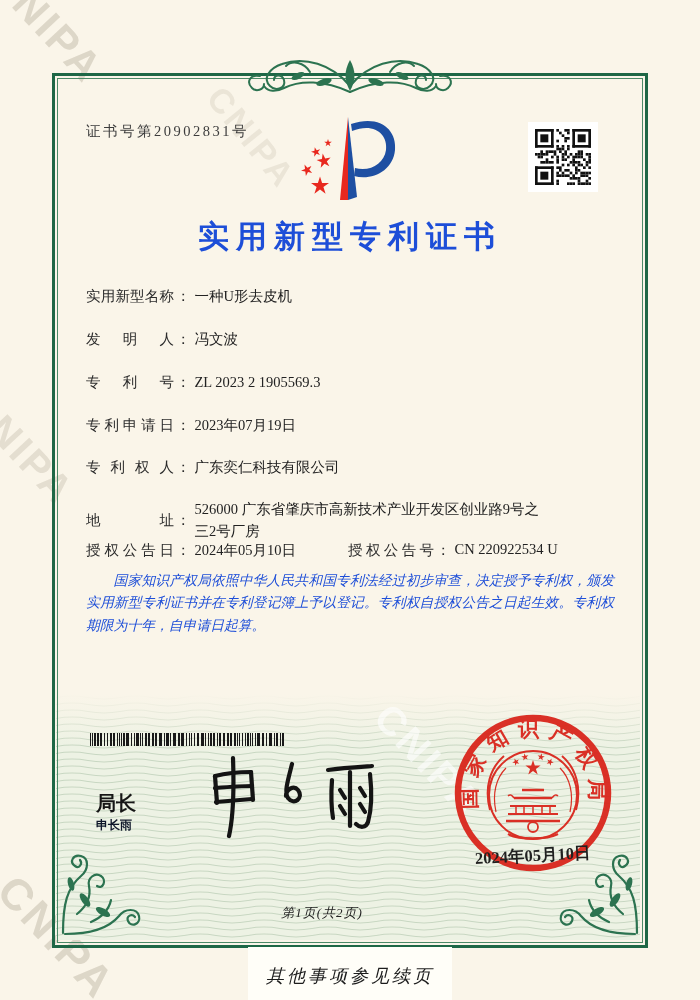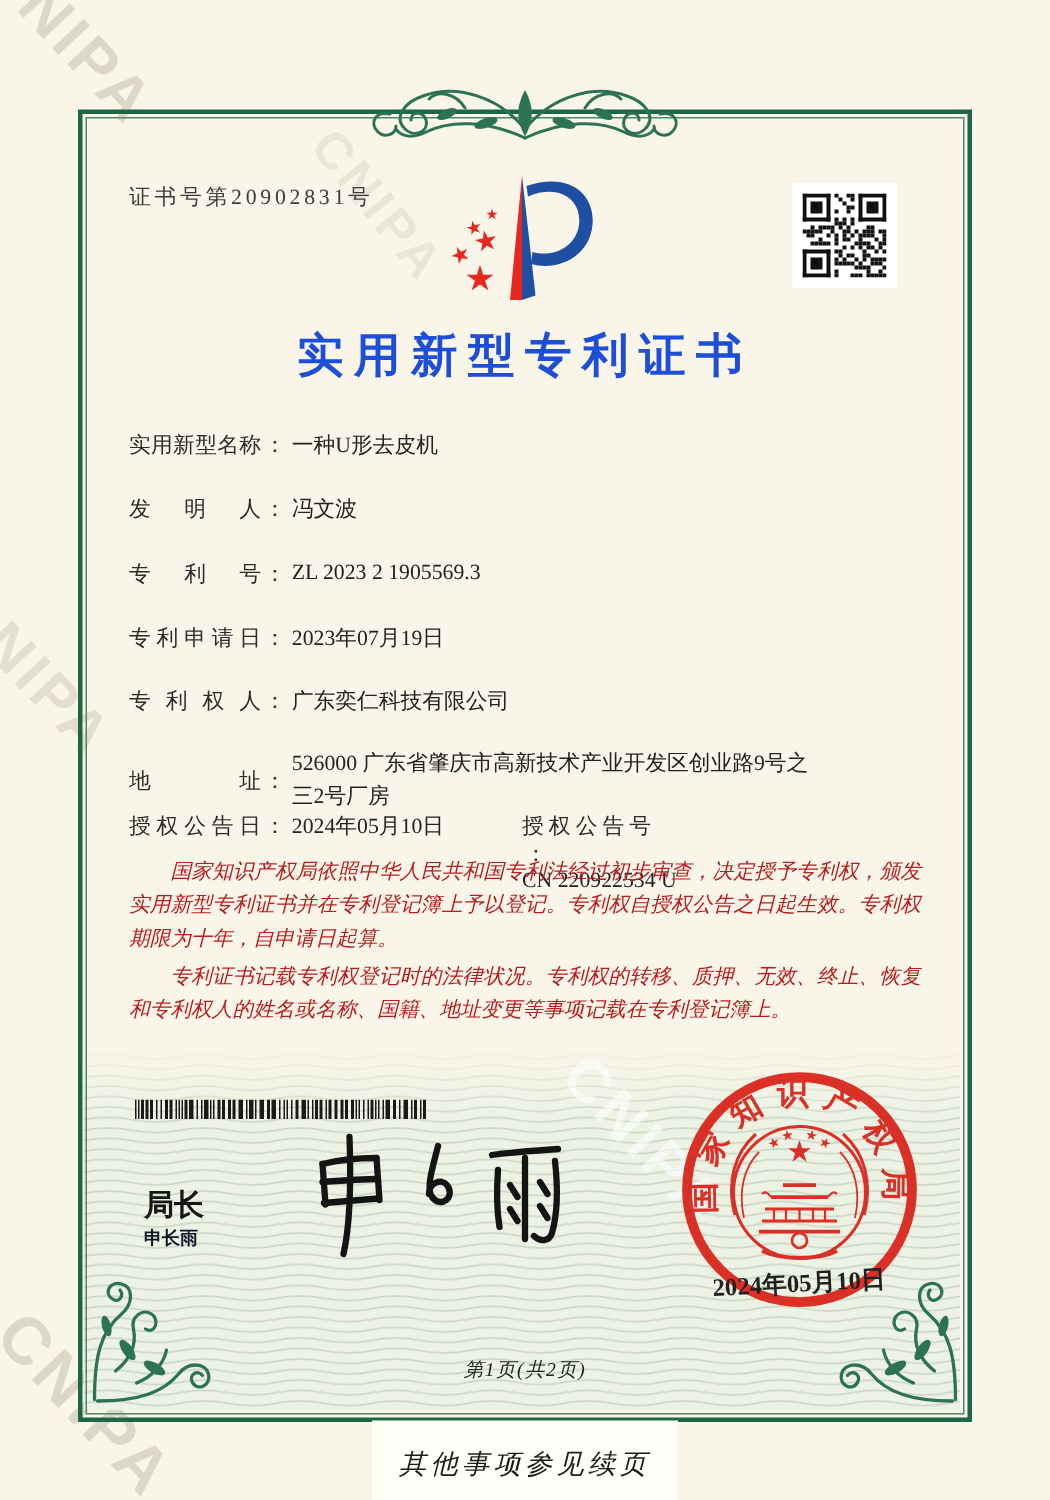--- a/index.html
+++ b/index.html
@@ -44,7 +44,7 @@
   .fcolon{flex:none;margin:0 4px 0 2px;}
   .fvalue{color:#222;}
   .addr{white-space:pre-line;width:352px;line-height:21.5px;}
-  .grant-right{position:absolute;left:262px;top:0;display:flex;flex-direction:column;}
+  .grant-right{position:absolute;left:262px;top:0;display:flex;}
   .flabel2{display:inline-block;width:86px;text-align:justify;text-align-last:justify;flex:none;}
 
   .body-text{left:86px;top:570px;width:528px;z-index:6;font-size:13.8px;line-height:22.3px;

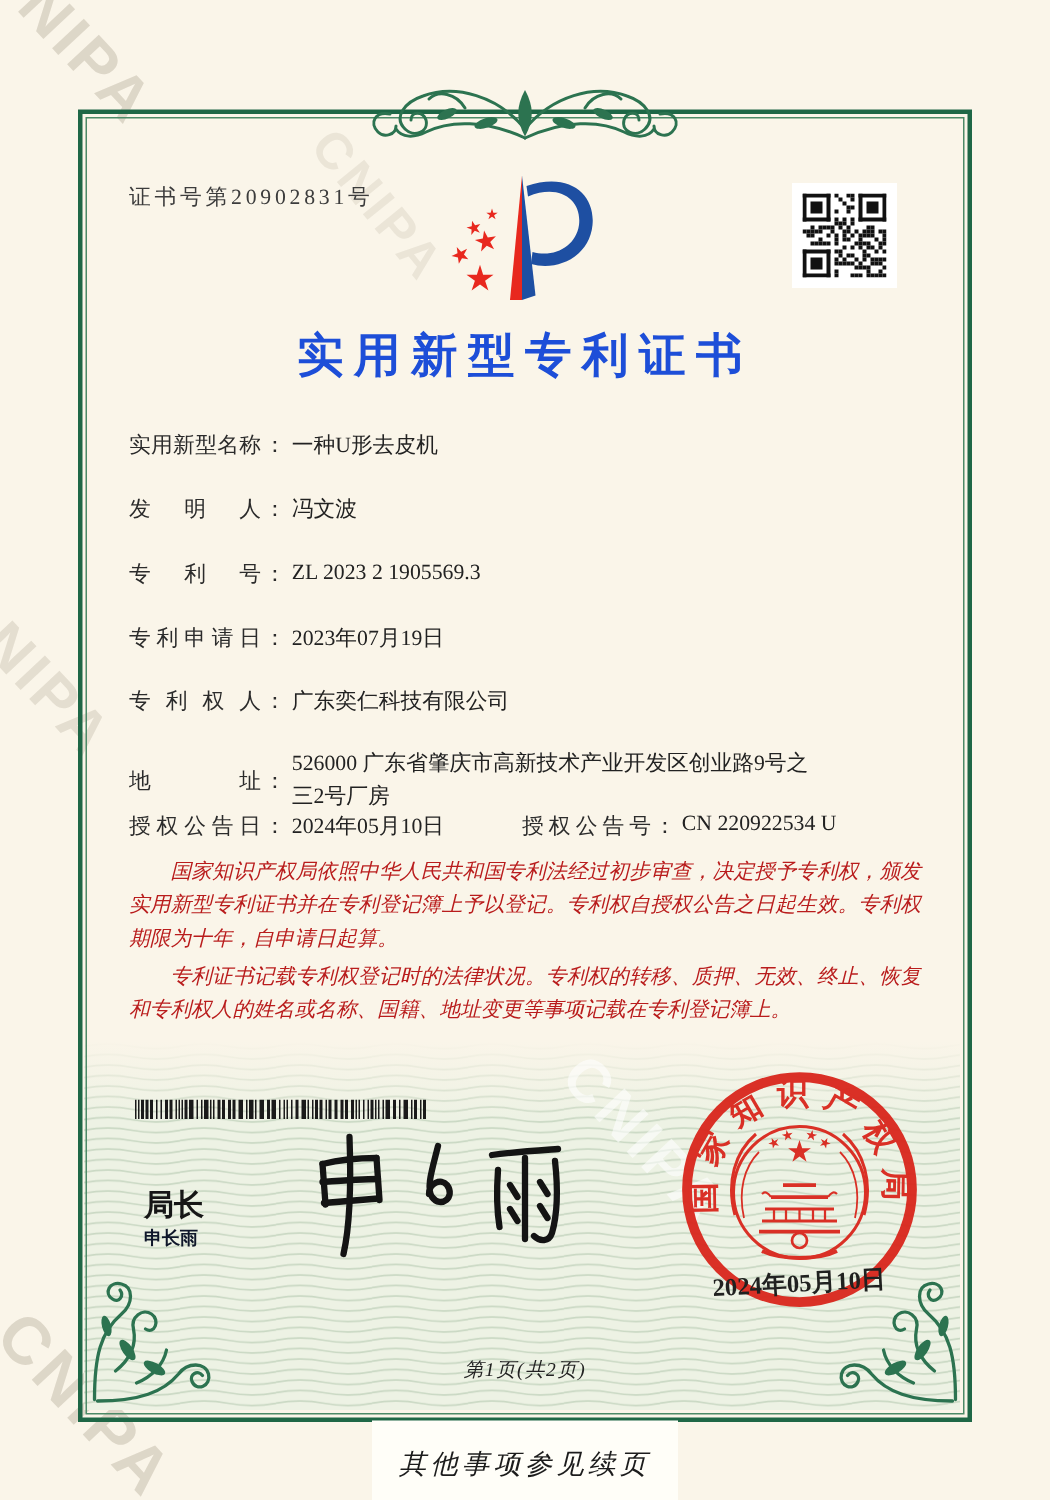--- a/index.html
+++ b/index.html
@@ -48,7 +48,7 @@
   .flabel2{display:inline-block;width:86px;text-align:justify;text-align-last:justify;flex:none;}
 
   .body-text{left:86px;top:570px;width:528px;z-index:6;font-size:13.8px;line-height:22.3px;
-             text-align:justify;color:#b91c1c;font-style:italic;}
+             text-align:justify;color:#1d4ed8;font-style:italic;}
   .body-text p{margin:0 0 3px 0;text-indent:2em;}
 
   .barcode{left:90px;top:733px;z-index:6;}

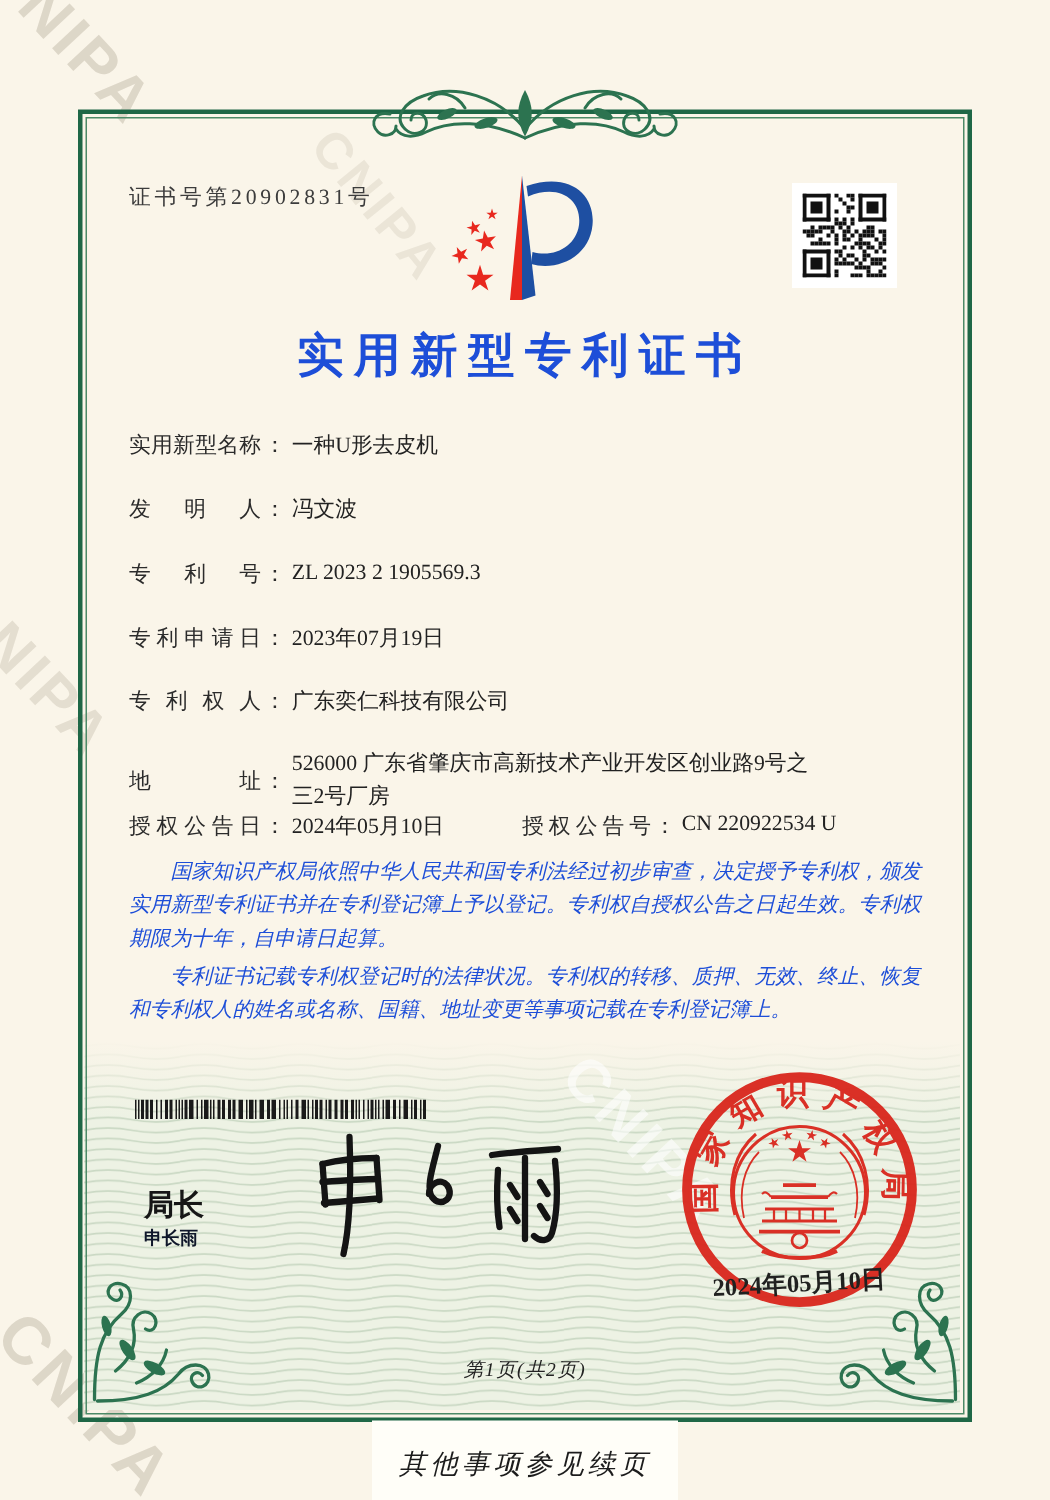--- a/index.html
+++ b/index.html
@@ -329,7 +329,6 @@
 
 <div class="abs body-text">
   <p>国家知识产权局依照中华人民共和国专利法经过初步审查，决定授予专利权，颁发实用新型专利证书并在专利登记簿上予以登记。专利权自授权公告之日起生效。专利权期限为十年，自申请日起算。</p>
-  <p>专利证书记载专利权登记时的法律状况。专利权的转移、质押、无效、终止、恢复和专利权人的姓名或名称、国籍、地址变更等事项记载在专利登记簿上。</p>
 </div>
 
 <svg class="abs barcode" id="barcode-svg" width="198" height="13">

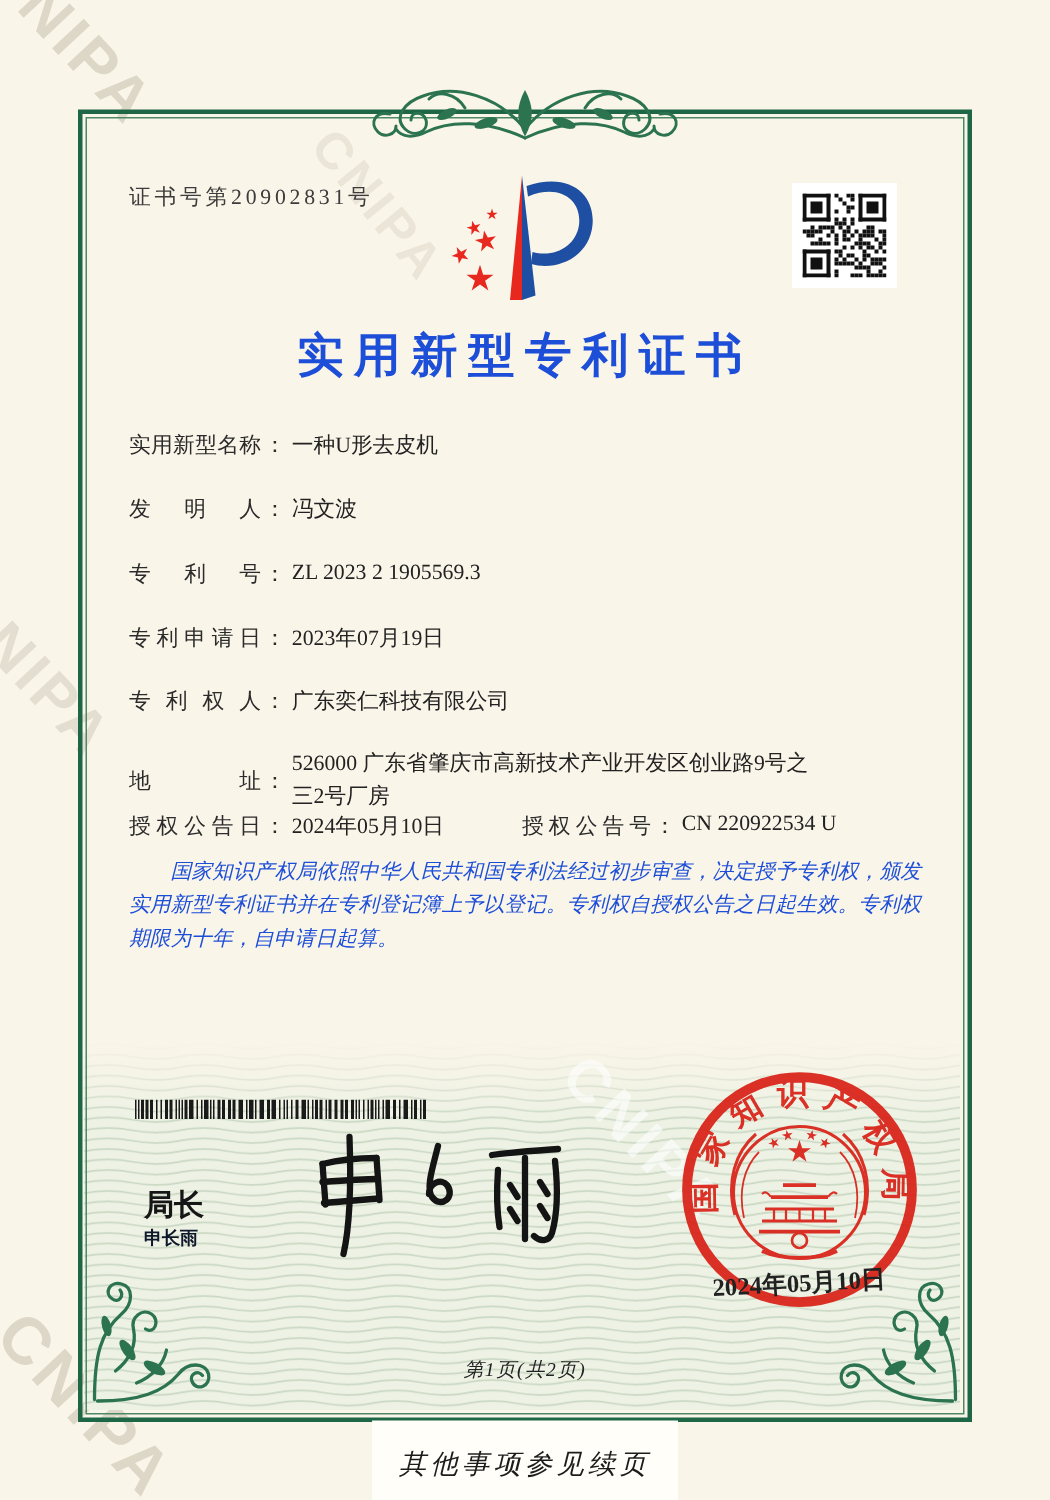--- a/index.html
+++ b/index.html
@@ -61,7 +61,7 @@
 
   .seal{left:450px;top:710px;z-index:8;opacity:.95;}
 
-  .footer-page{left:0;width:700px;top:904px;text-align:center;font-size:13px;
+  .footer-page{left:0;width:644px;top:904px;text-align:center;font-size:13px;
                letter-spacing:1px;color:#222;z-index:6;font-style:italic;}
   .note-box{left:50%;transform:translateX(-50%);top:947px;background:#fffef8;
             padding:17px 18px;font-size:18px;letter-spacing:3px;color:#1c1c1c;z-index:6;

